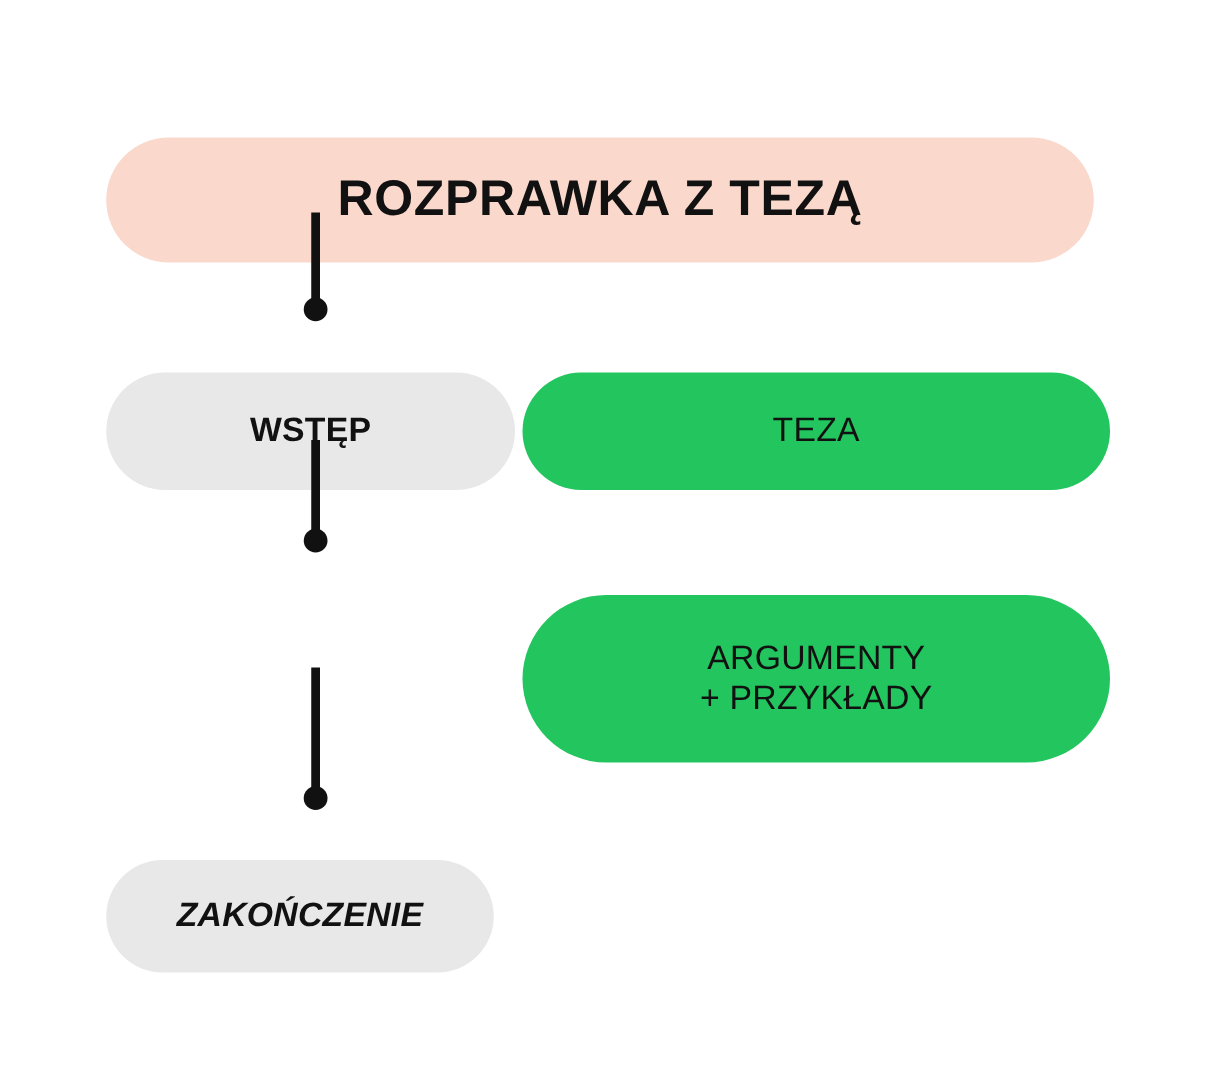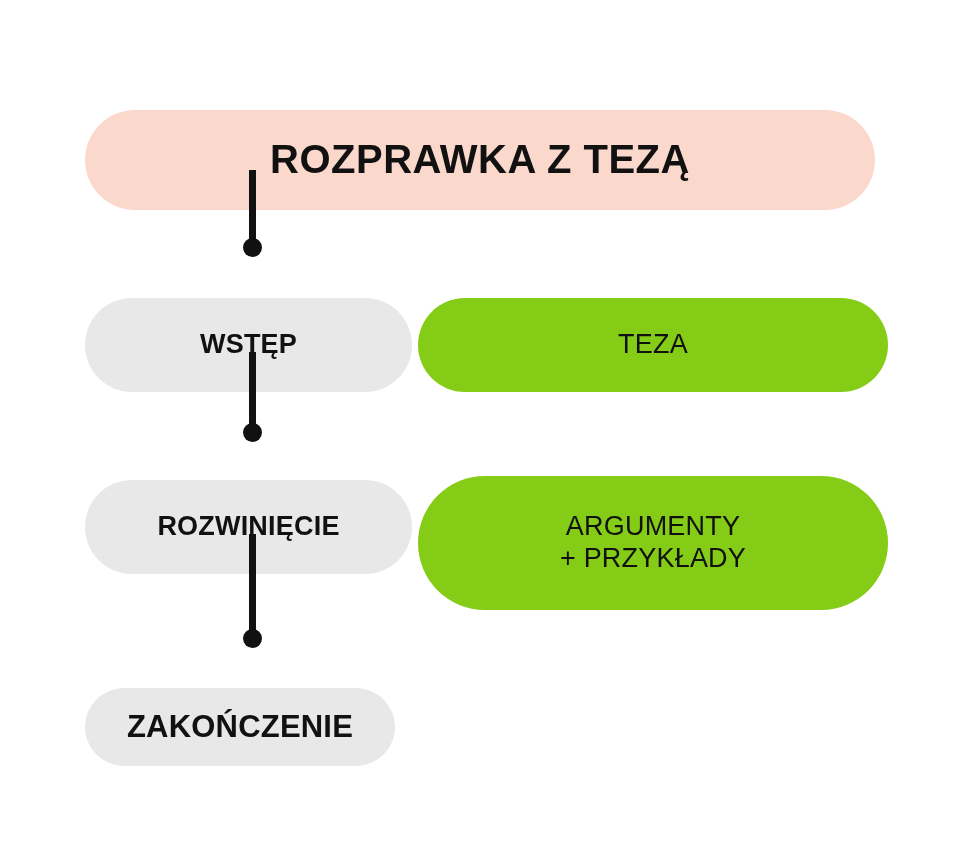--- a/index.html
+++ b/index.html
@@ -86,7 +86,7 @@
 
   
   .node--content {
-    background: #84cc16;
+    background: #22c55e;
     font-weight: normal;
   }
 

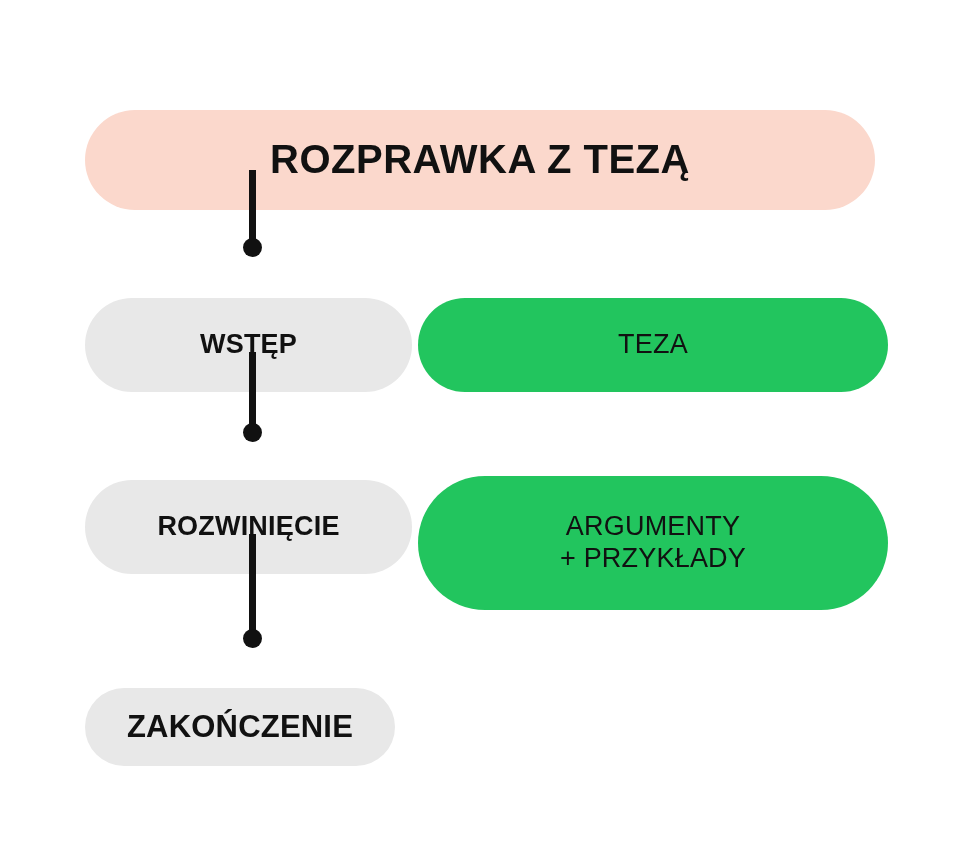--- a/index.html
+++ b/index.html
@@ -163,9 +163,6 @@
   <div class="connector conn-2"></div>
   <div class="connector-dot dot-2"></div>
 
-  <div class="node node--stage node--rozwiniecie">
-    <span class="label">ROZWINIĘCIE</span>
-  </div>
 
   <div class="node node--content node--argumenty">
     <span class="label">ARGUMENTY

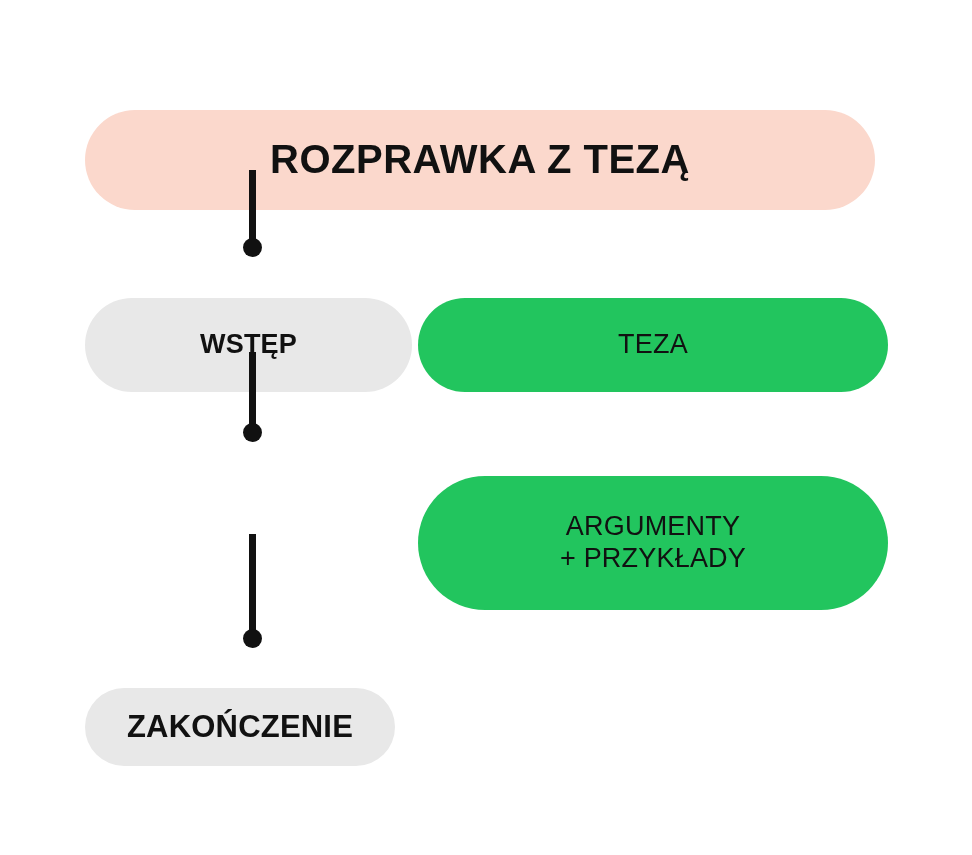--- a/index.html
+++ b/index.html
@@ -80,8 +80,9 @@
     left: 85px;
     top: 648px;
     width: 310px;
-    height: 78px;
-    font-size: 31px;
+    height: 90px;
+    font-size: 27px;
+    font-style: italic;
   }
 
   

